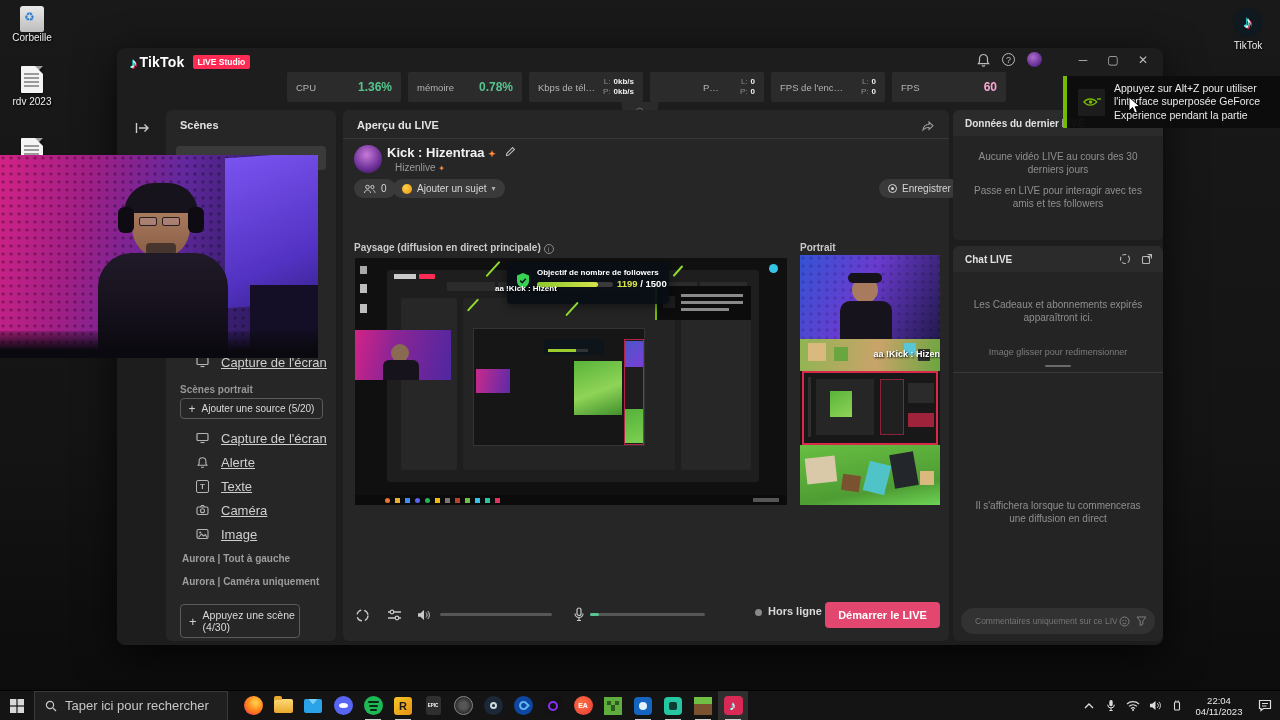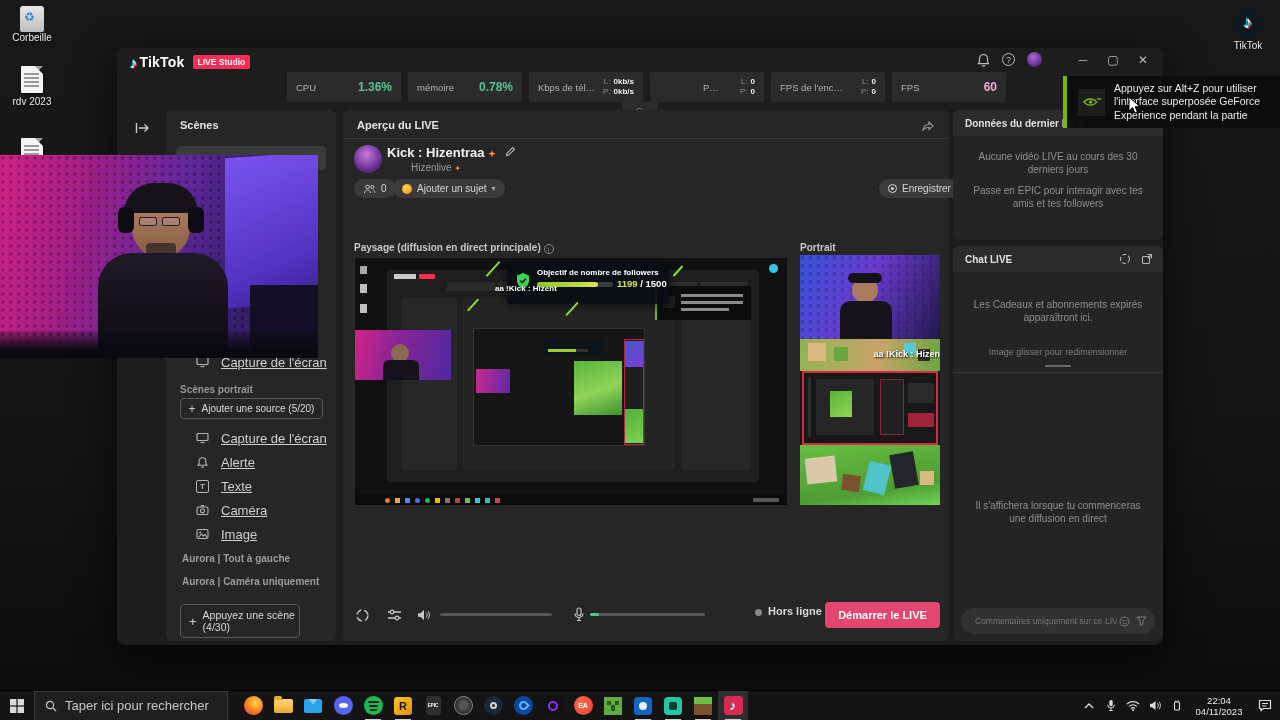--- a/index.html
+++ b/index.html
@@ -305,7 +305,7 @@
               <path d="m1.5 9.5.4-2.2L7.6 1.6l1.8 1.8-5.7 5.7z" fill="none" stroke="#bdbdbd" stroke-width="1.1"></path>
             </svg></span>
       </div>
-      <div class="abs" style="left:44px;top:52px;font-size:10px;color:#9a9a9a;padding-left:24px;">
+      <div class="abs" style="left:28px;top:52px;font-size:10px;color:#9a9a9a;padding-left:24px;">
         <span>Hizenlive</span> <span style="color:#ff8a3c;font-size:8px;">✦</span>
       </div>
 

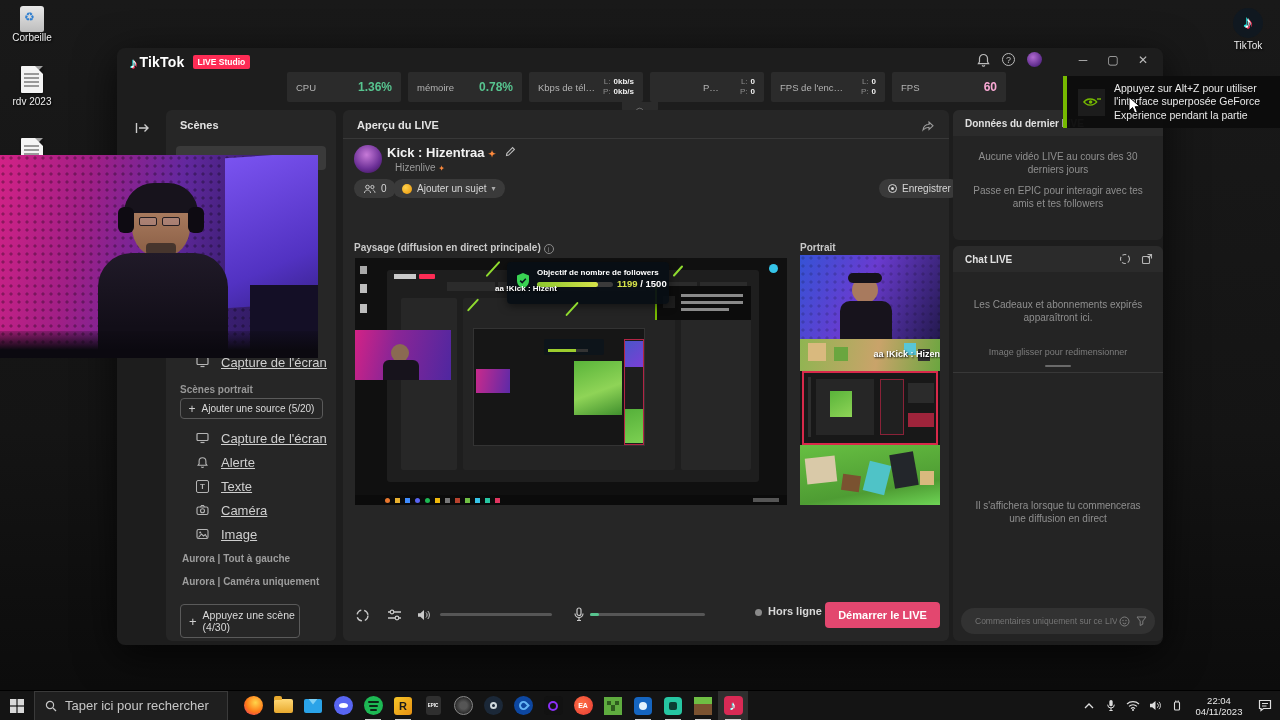--- a/index.html
+++ b/index.html
@@ -493,7 +493,7 @@
     <div class="panel" style="left:836px;top:62px;width:210px;height:130px;background:#242424;">
       <div style="background:#2b2b2b;border-radius:6px 6px 0 0;height:26px;display:flex;align-items:center;padding-left:12px;font-size:10px;font-weight:bold;color:#e0e0e0;">Données du dernier LIVE</div>
       <div class="muted" style="padding:14px 16px 0 16px;">Aucune vidéo LIVE au cours des 30 derniers jours</div>
-      <div class="muted" style="padding:8px 16px 0 16px;">Passe en EPIC pour interagir avec tes amis et tes followers</div>
+      <div class="muted" style="padding:8px 16px 0 16px;">Passe en LIVE pour interagir avec tes amis et tes followers</div>
     </div>
 
     <div class="panel" style="left:836px;top:198px;width:210px;height:395px;background:#242424;">

